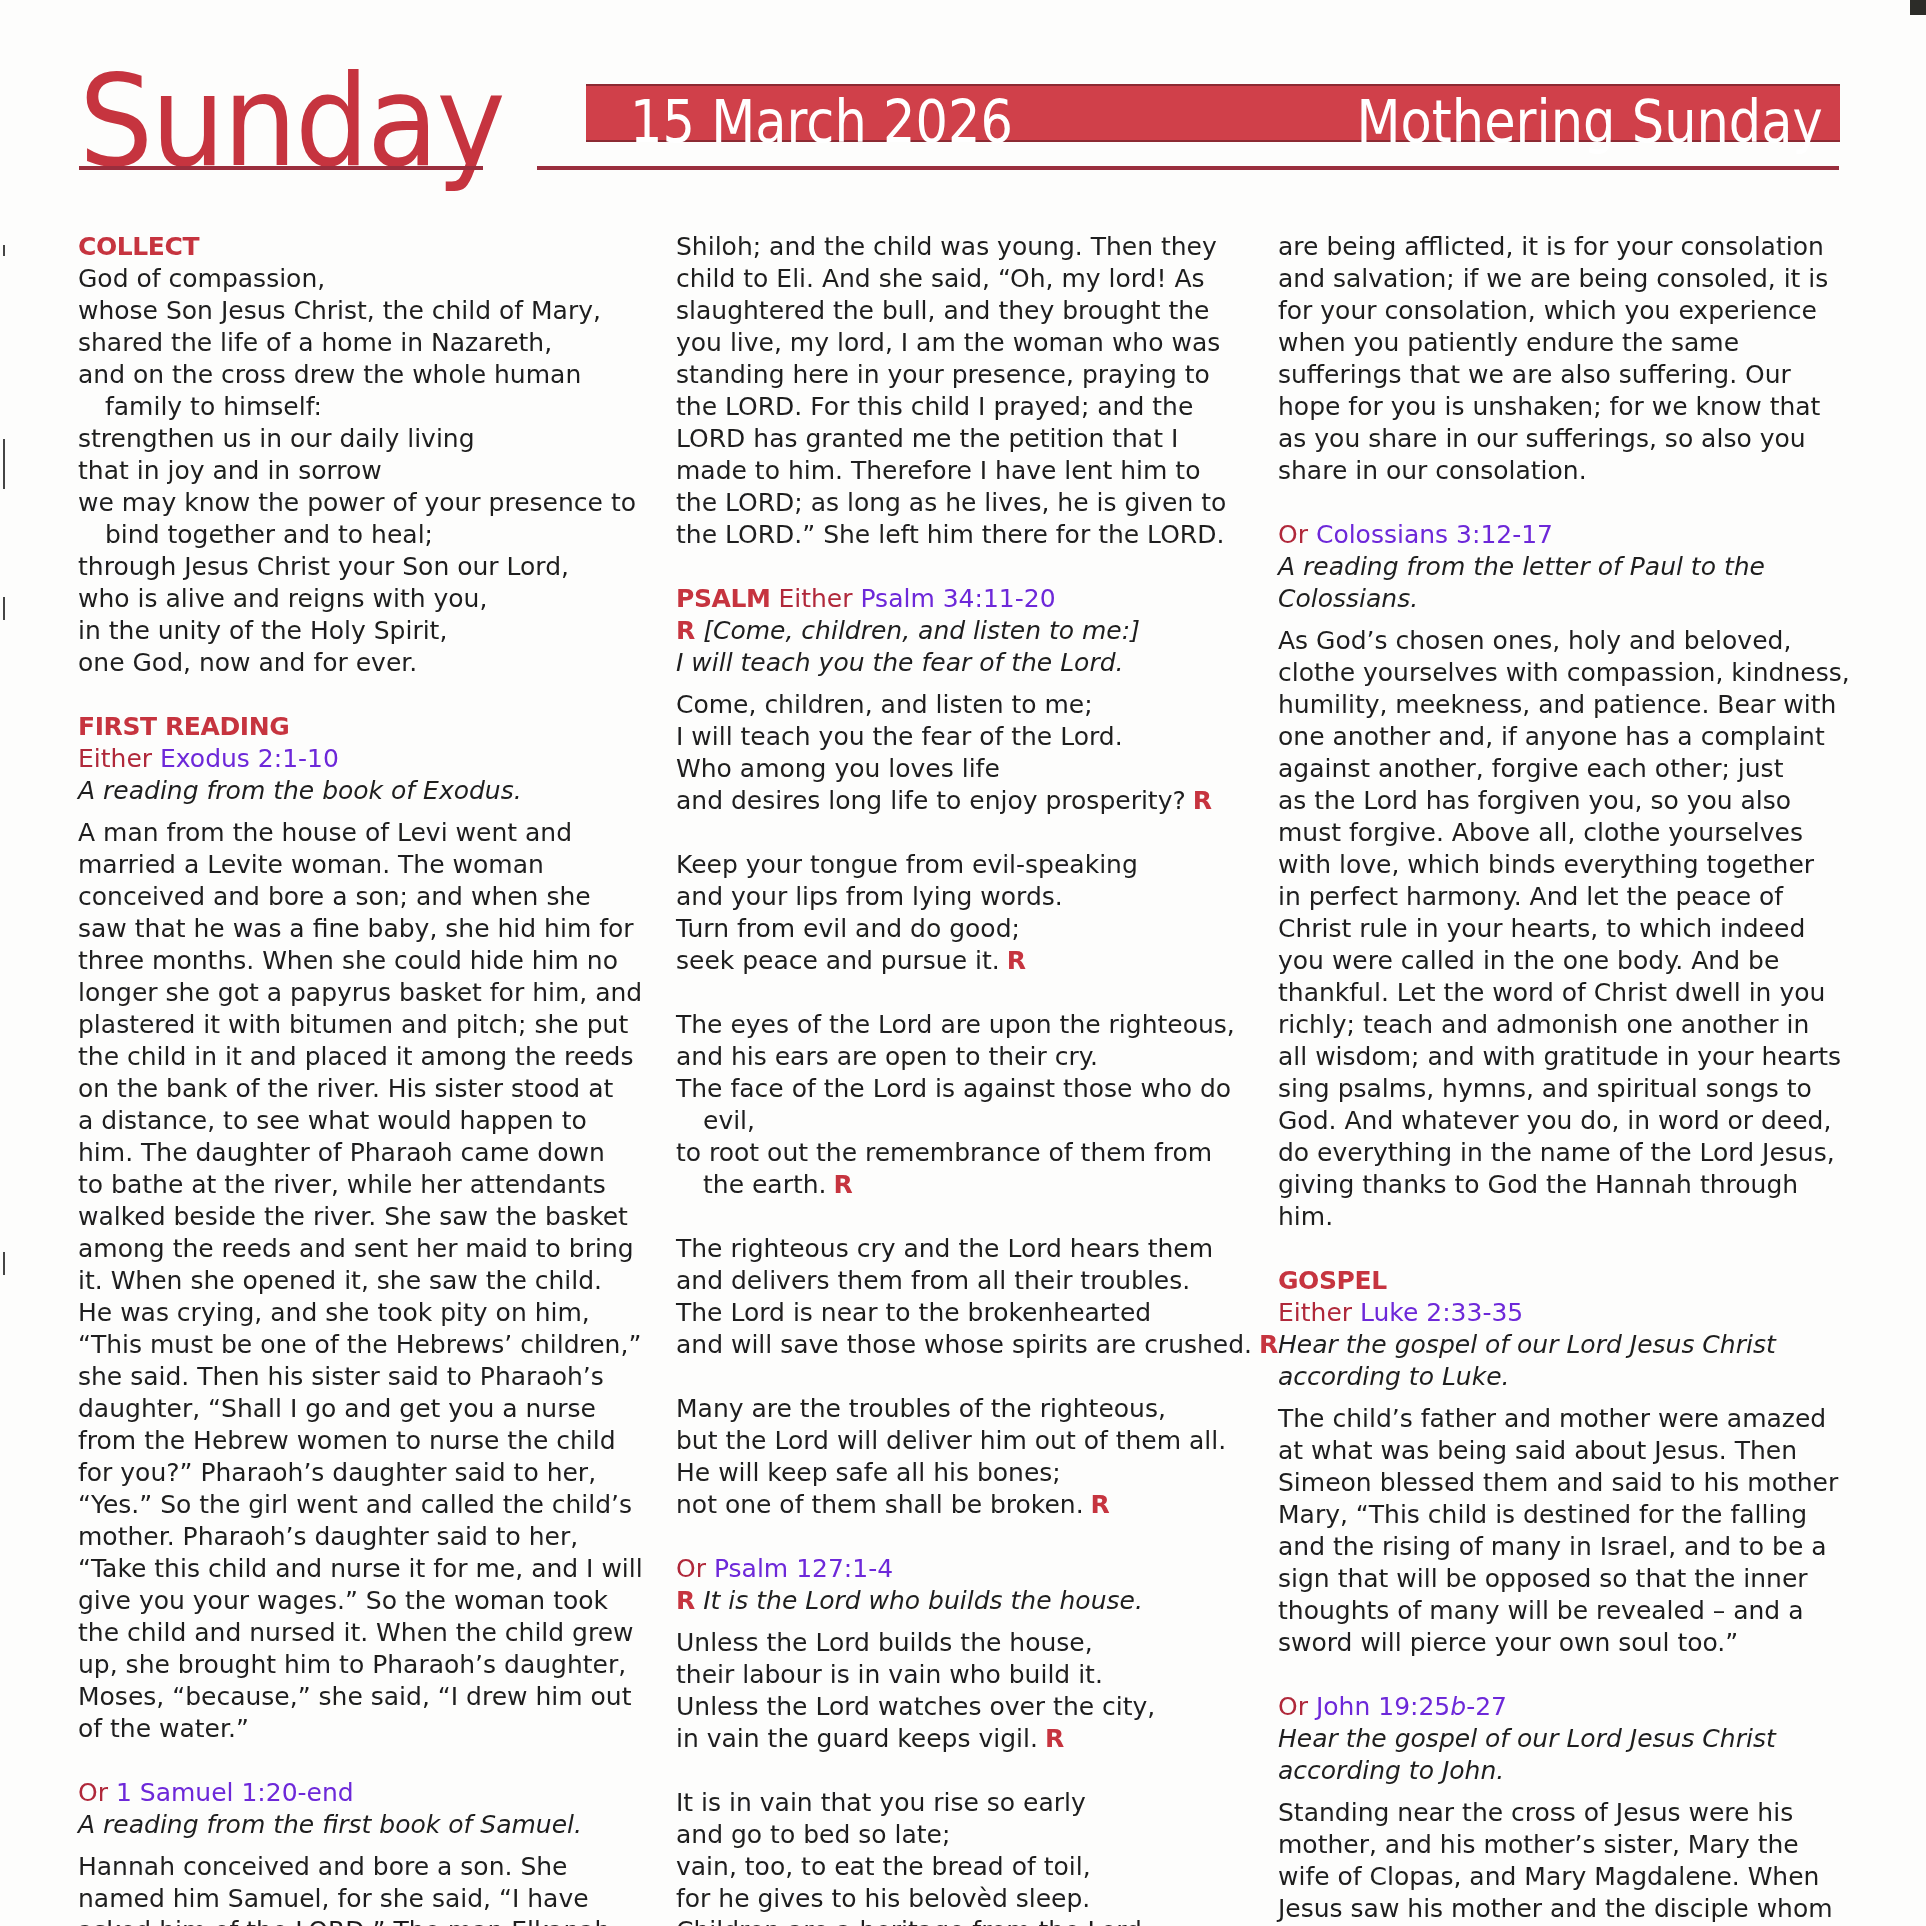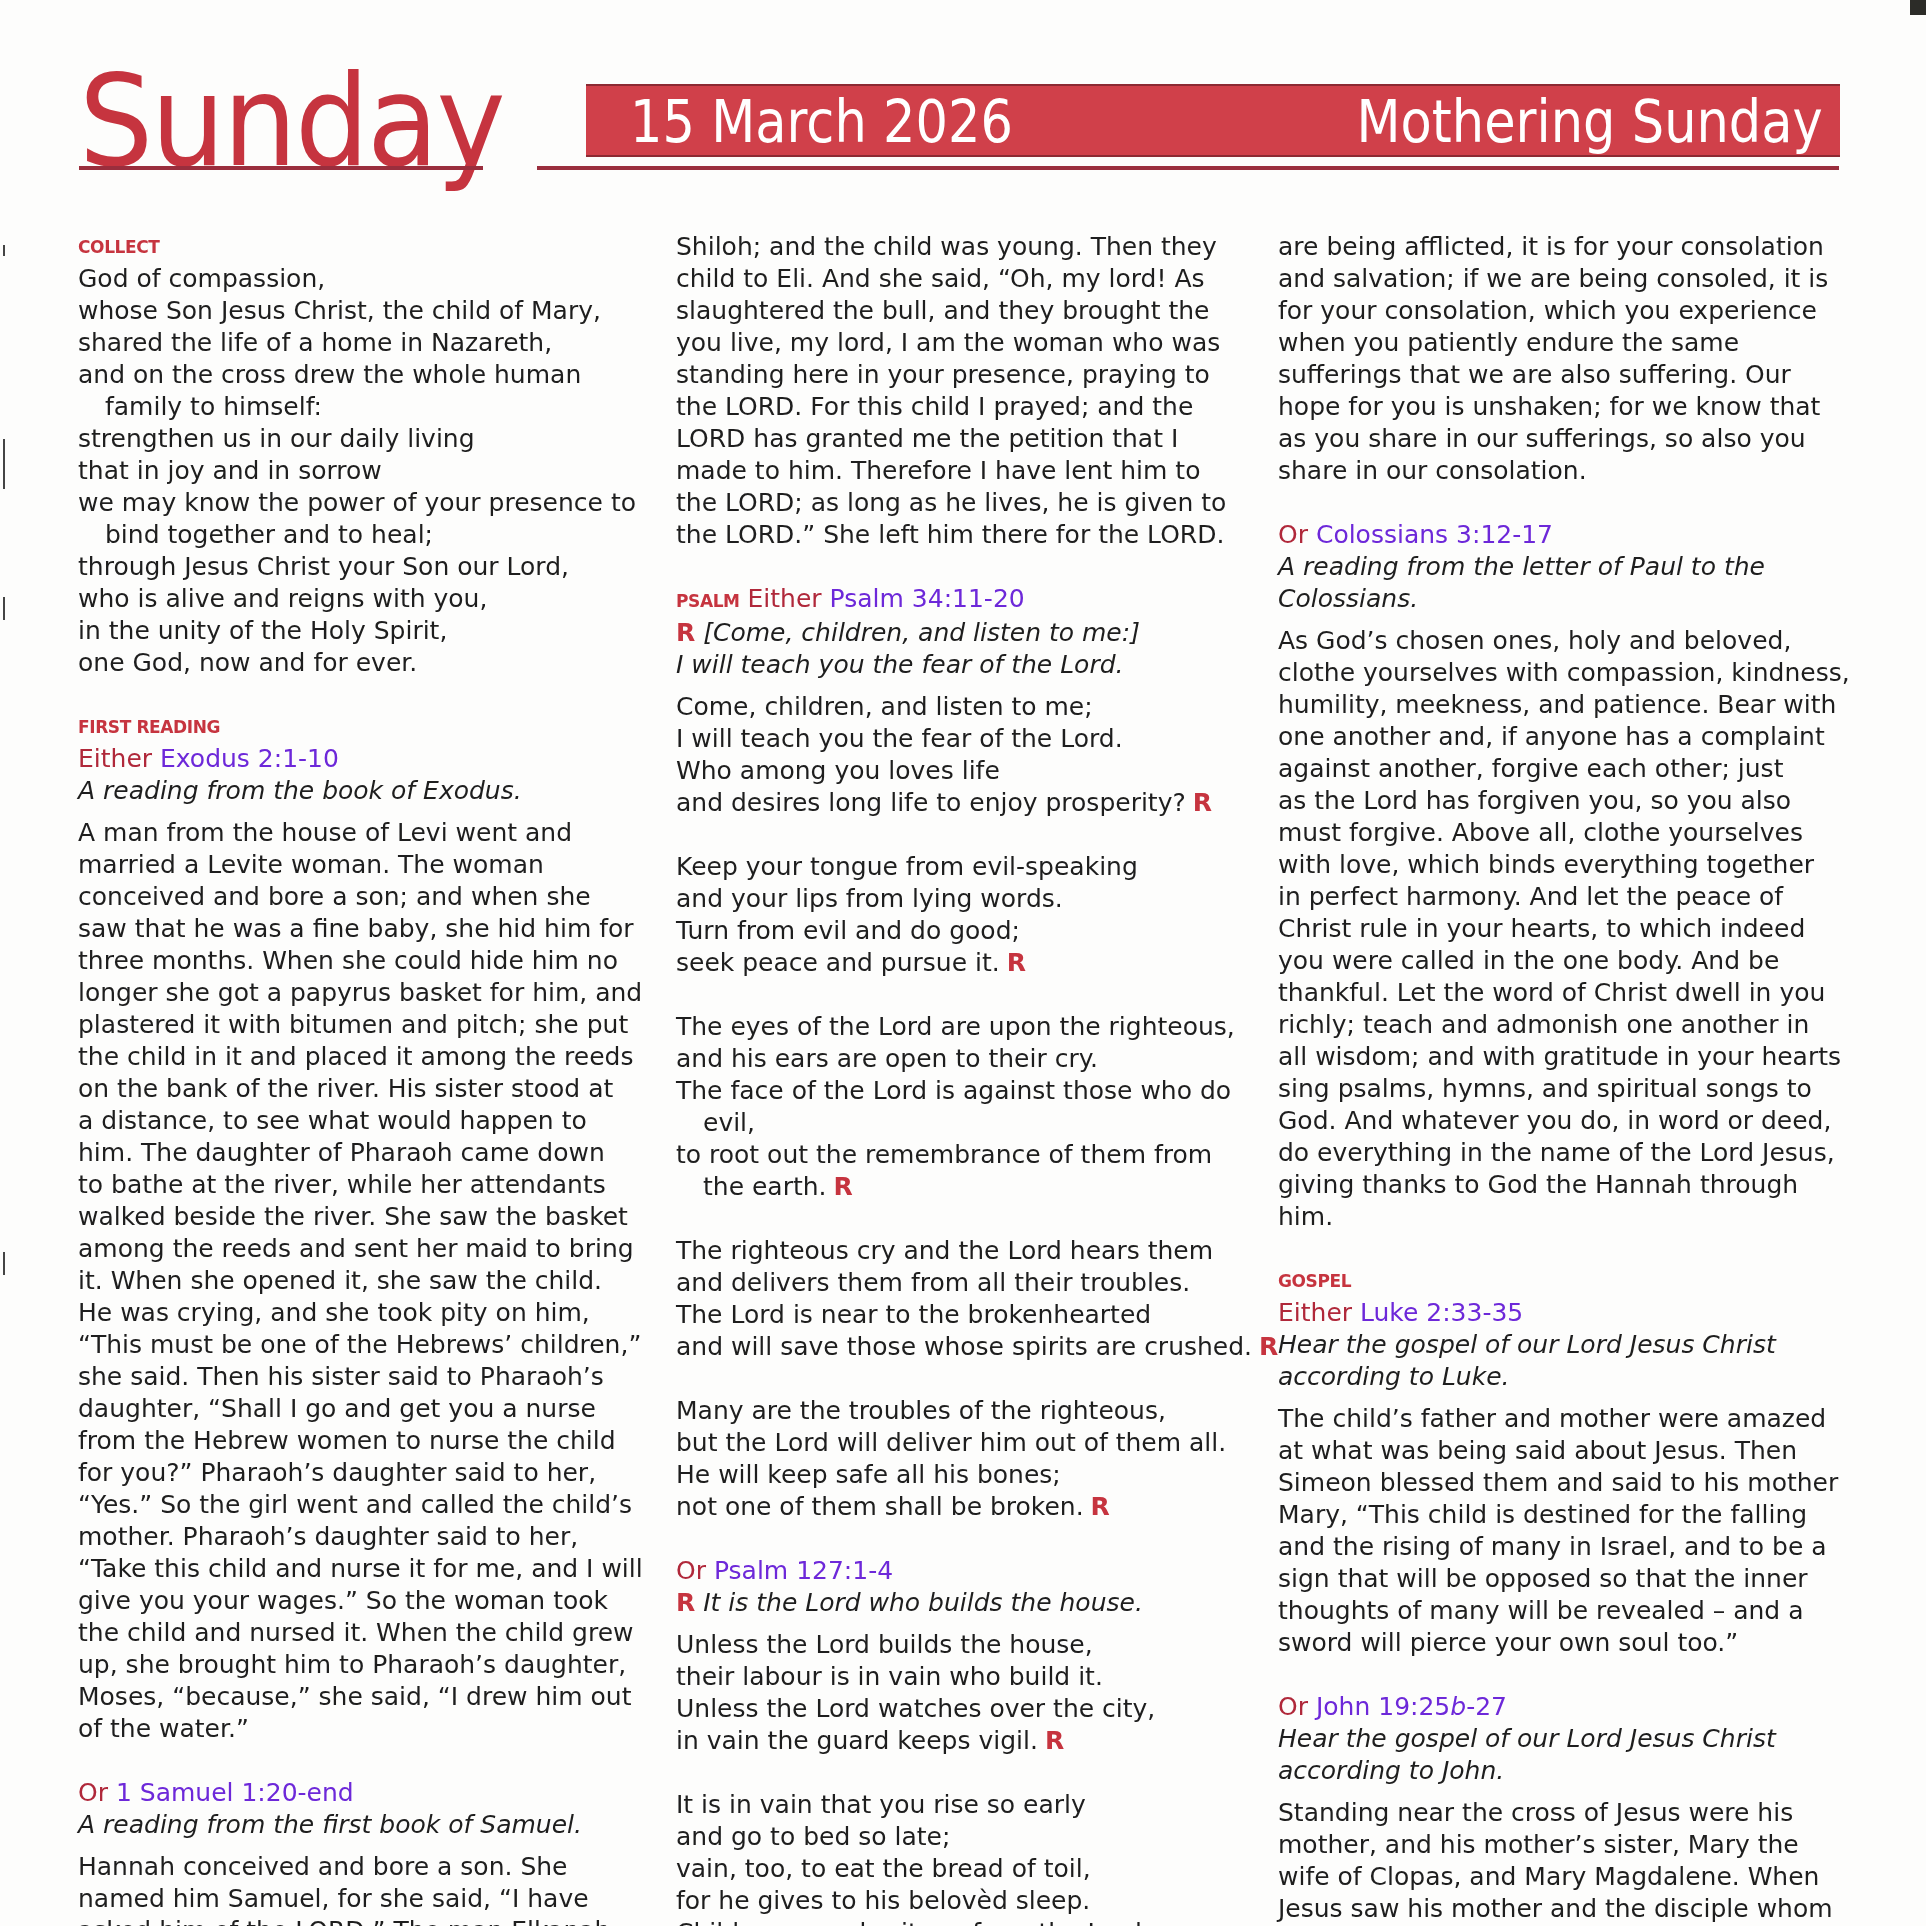--- a/index.html
+++ b/index.html
@@ -18,7 +18,7 @@
     color: #c6343f; letter-spacing: -2.3px; font-weight: normal; transform: scaleX(0.92); transform-origin: left top;
   }
   .banner {
-    position: absolute; left: 586px; top: 84px; width: 1254px; height: 73px;
+    position: absolute; left: 586px; top: 84px; width: 1254px; height: 58px;
     background: #d0404a; border-top: 2.3px solid #8c2a33; border-bottom: 2.3px solid #8c2a33;
     color: #ffffff; box-sizing: border-box;
   }

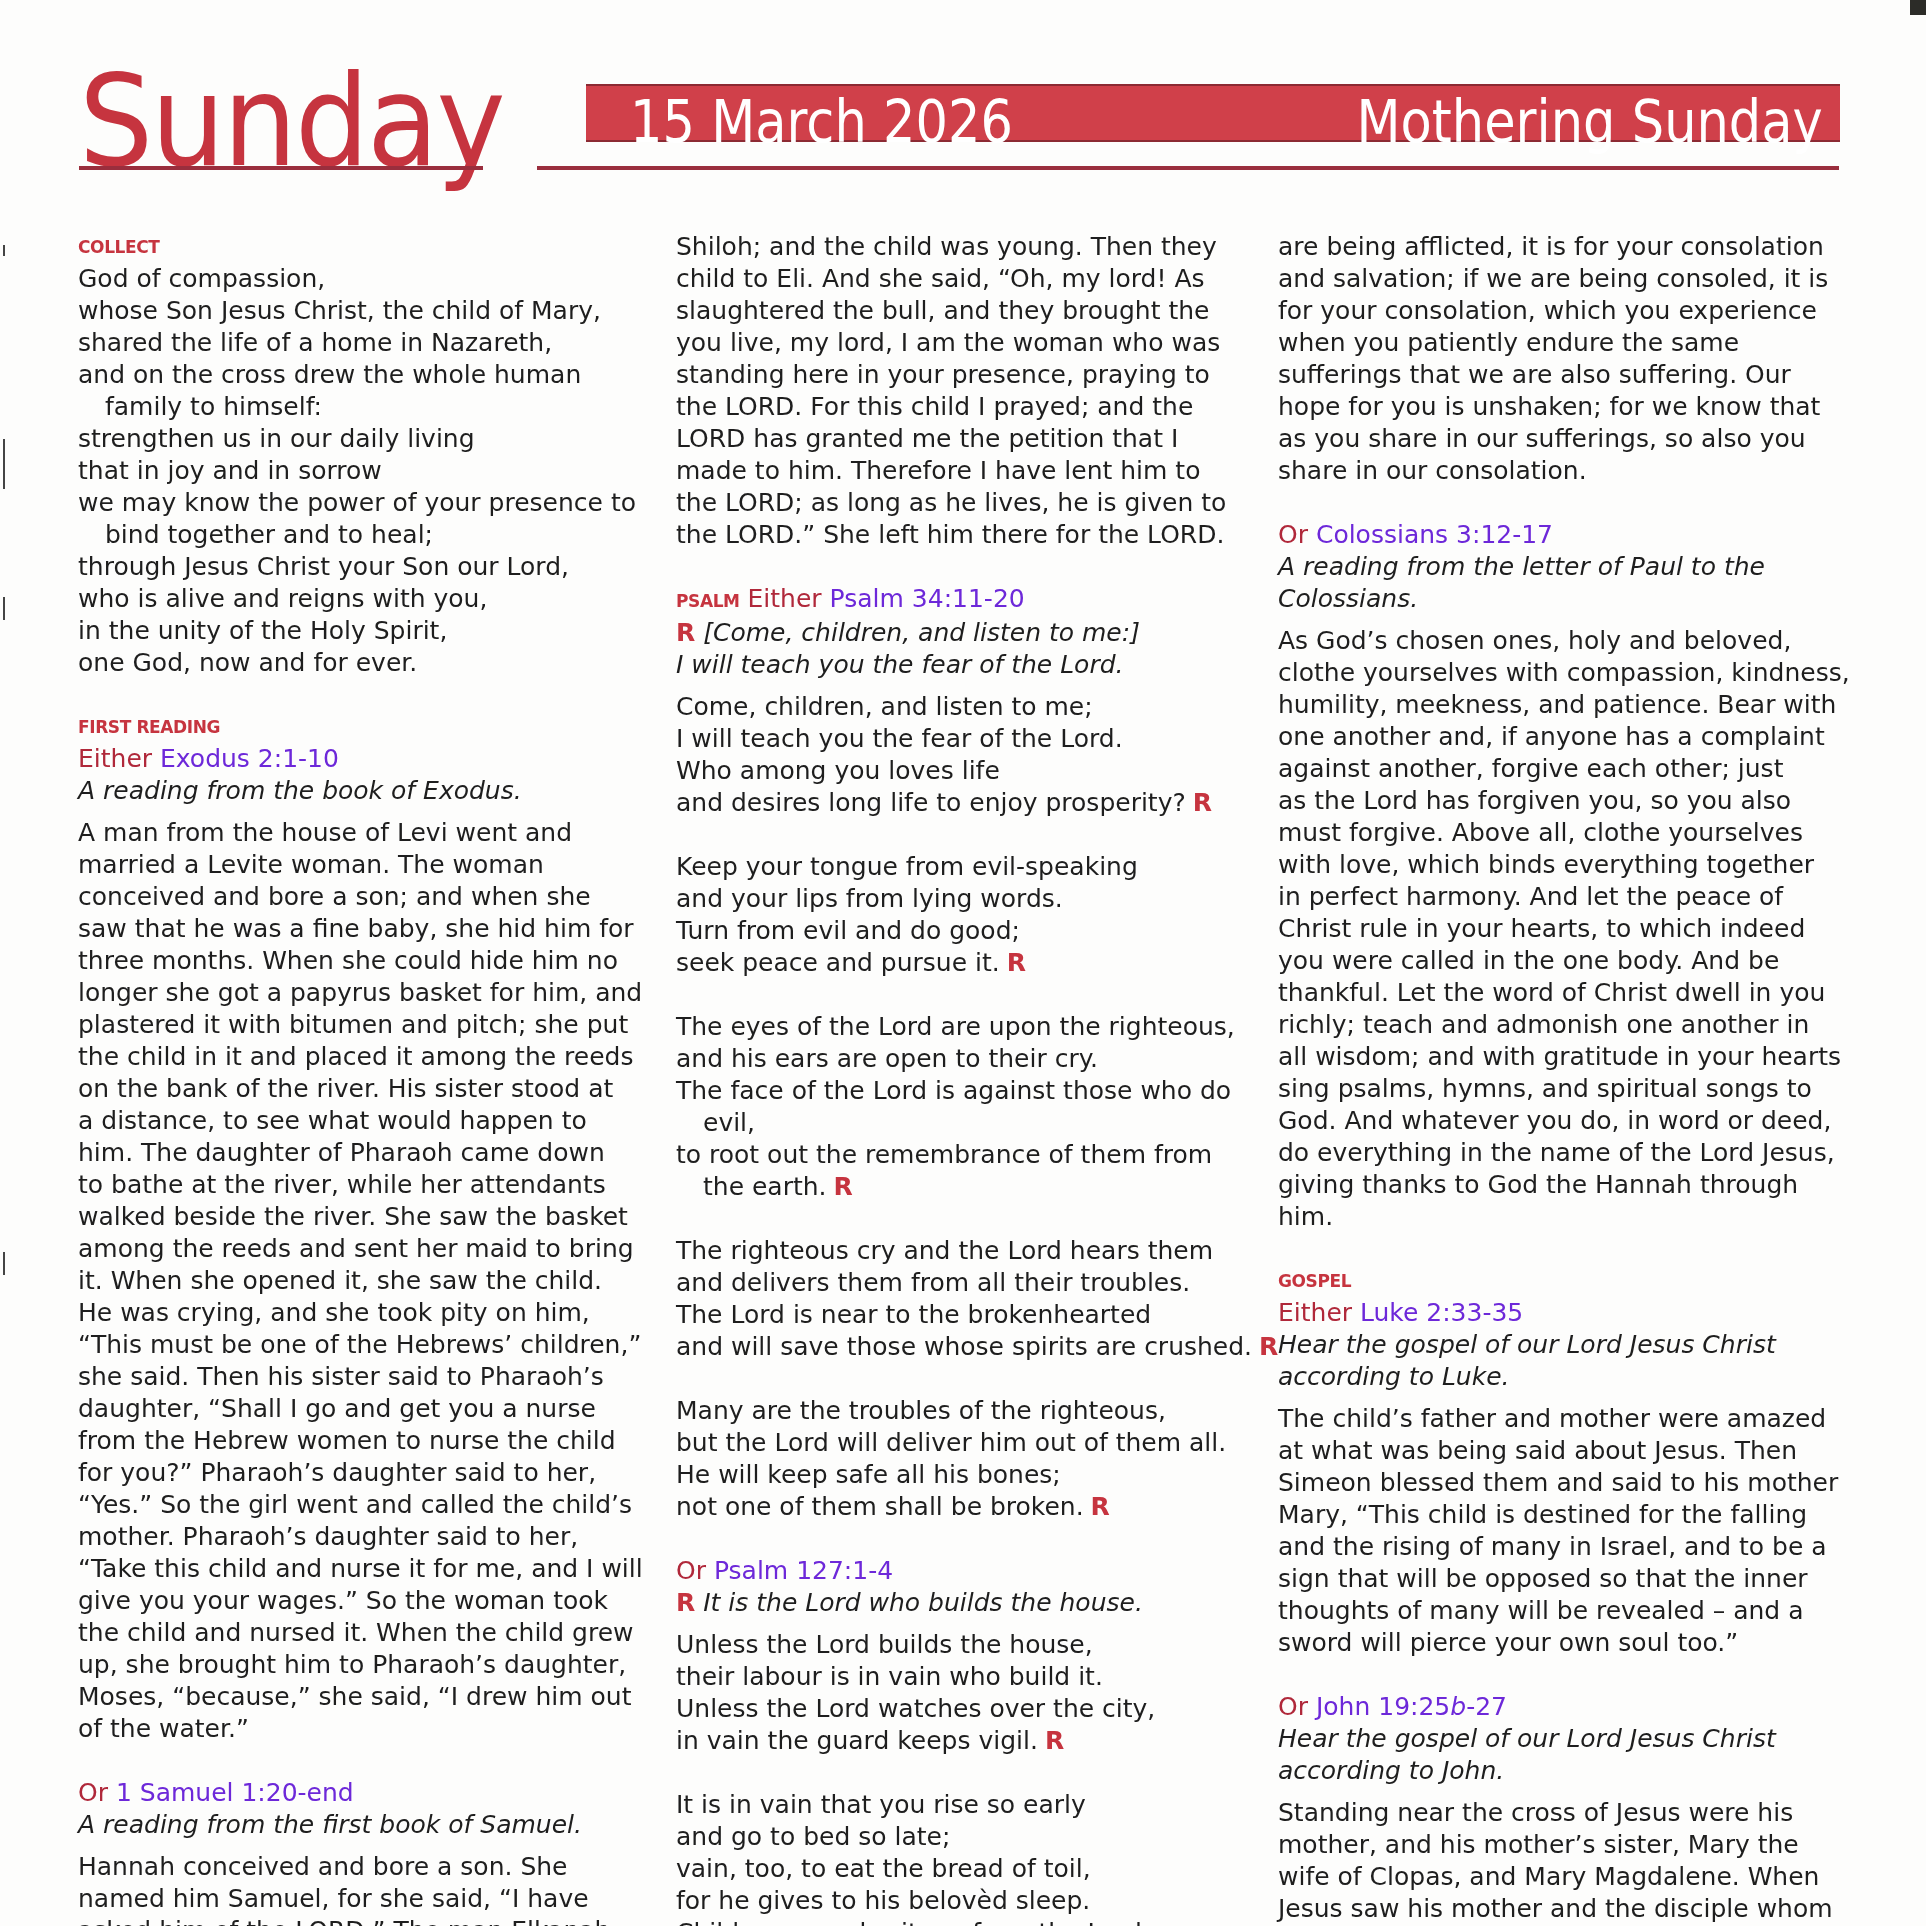--- a/index.html
+++ b/index.html
@@ -33,7 +33,7 @@
   .col1 { left: 78px; }
   .col2 { left: 676px; }
   .col3 { left: 1278px; }
-  .sec-title { color: #c6343f; font-weight: bold; font-size: 17px; line-height: 32px; letter-spacing: -0.4px; }
+  .sec-title { color: #c6343f; font-weight: bold; font-size: 25px; line-height: 32px; letter-spacing: -0.4px; }
   .red { color: #b0283a; }
   .ref { font-weight: normal; color: #6d28d9; text-align: right; }
   .intro { font-style: italic; }

